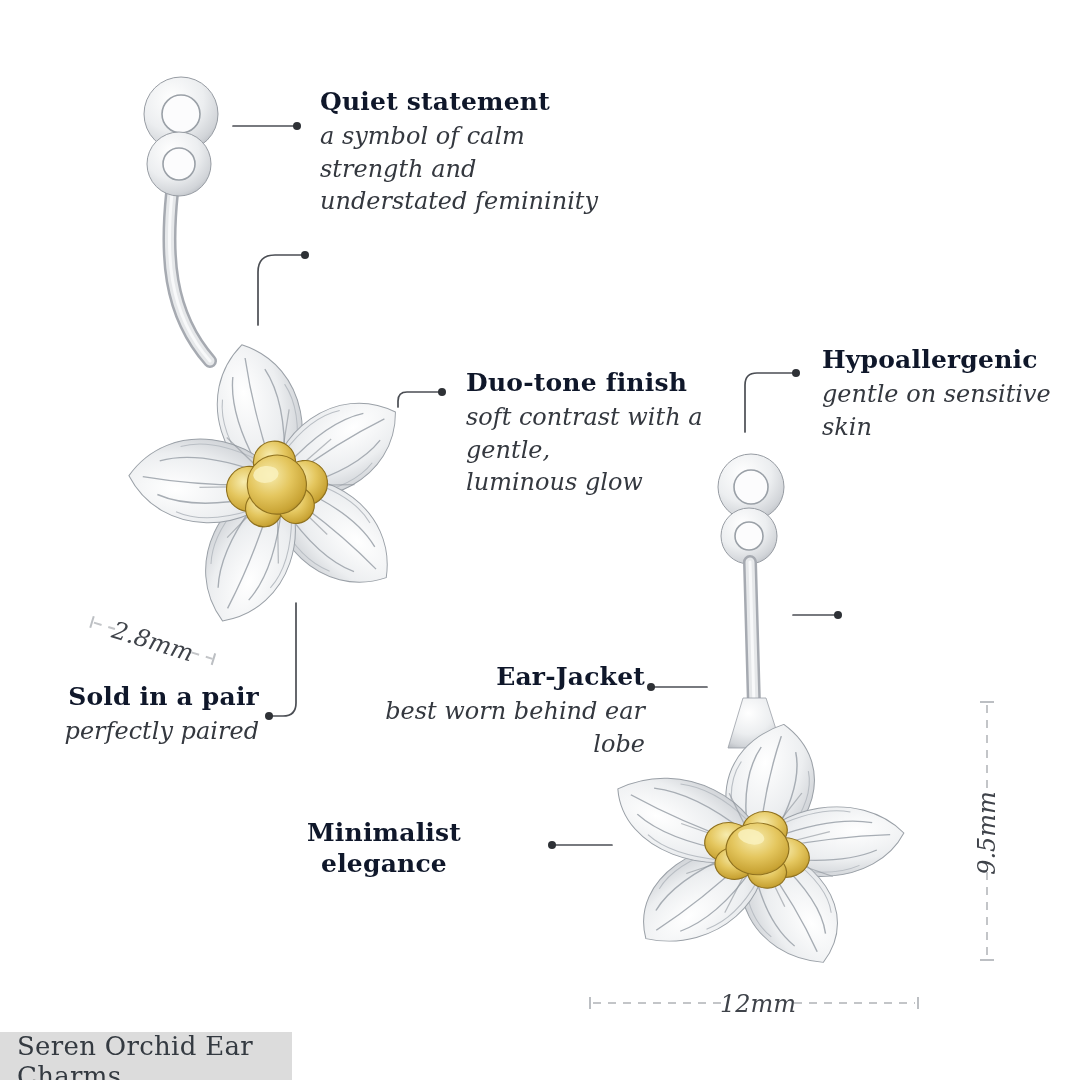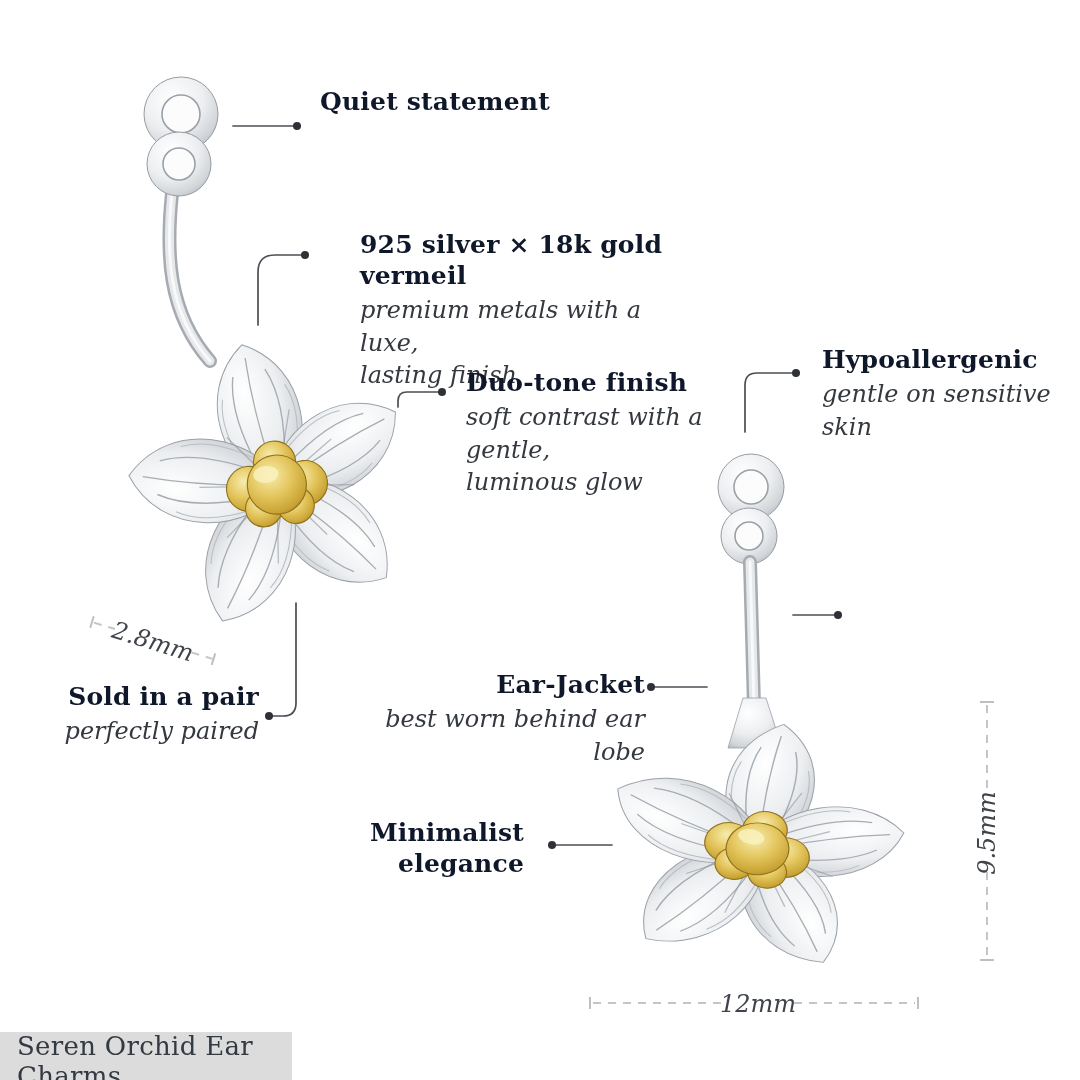--- a/index.html
+++ b/index.html
@@ -195,6 +195,8 @@
 
   <div class="callout" style="left:320px;top:86px;width:300px;">
     <h3 class="t">Quiet statement</h3>
+    <p class="c">a symbol of calm strength and
+understated femininity</p>
   </div>
 
   <div class="callout" style="left:360px;top:229px;width:330px;">

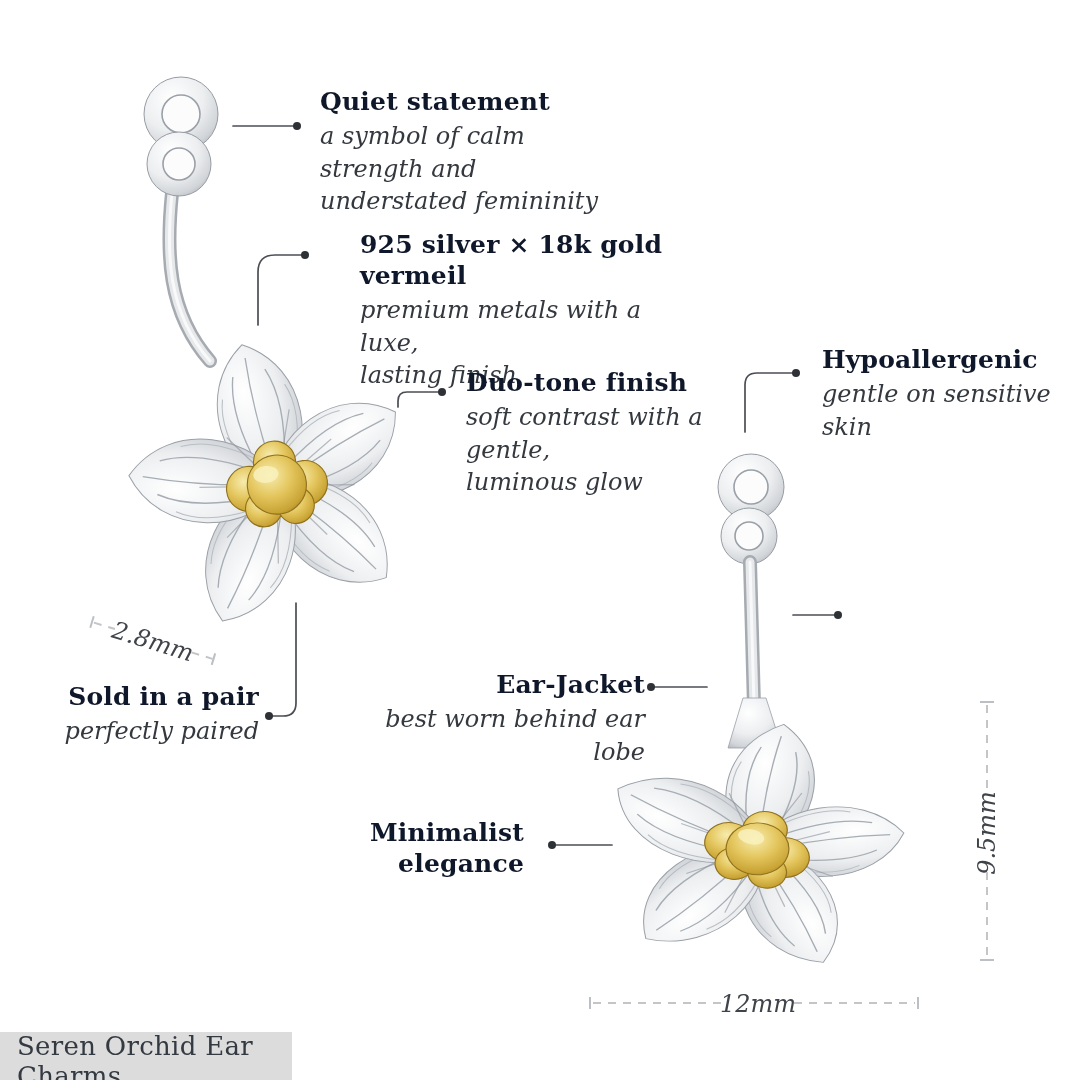--- a/index.html
+++ b/index.html
@@ -199,11 +199,6 @@
 understated femininity</p>
   </div>
 
-  <div class="callout" style="left:360px;top:229px;width:330px;">
-    <h3 class="t">925 silver × 18k gold vermeil</h3>
-    <p class="c">premium metals with a luxe,
-lasting finish</p>
-  </div>
 
   <div class="callout" style="left:466px;top:367px;width:300px;">
     <h3 class="t">Duo-tone finish</h3>

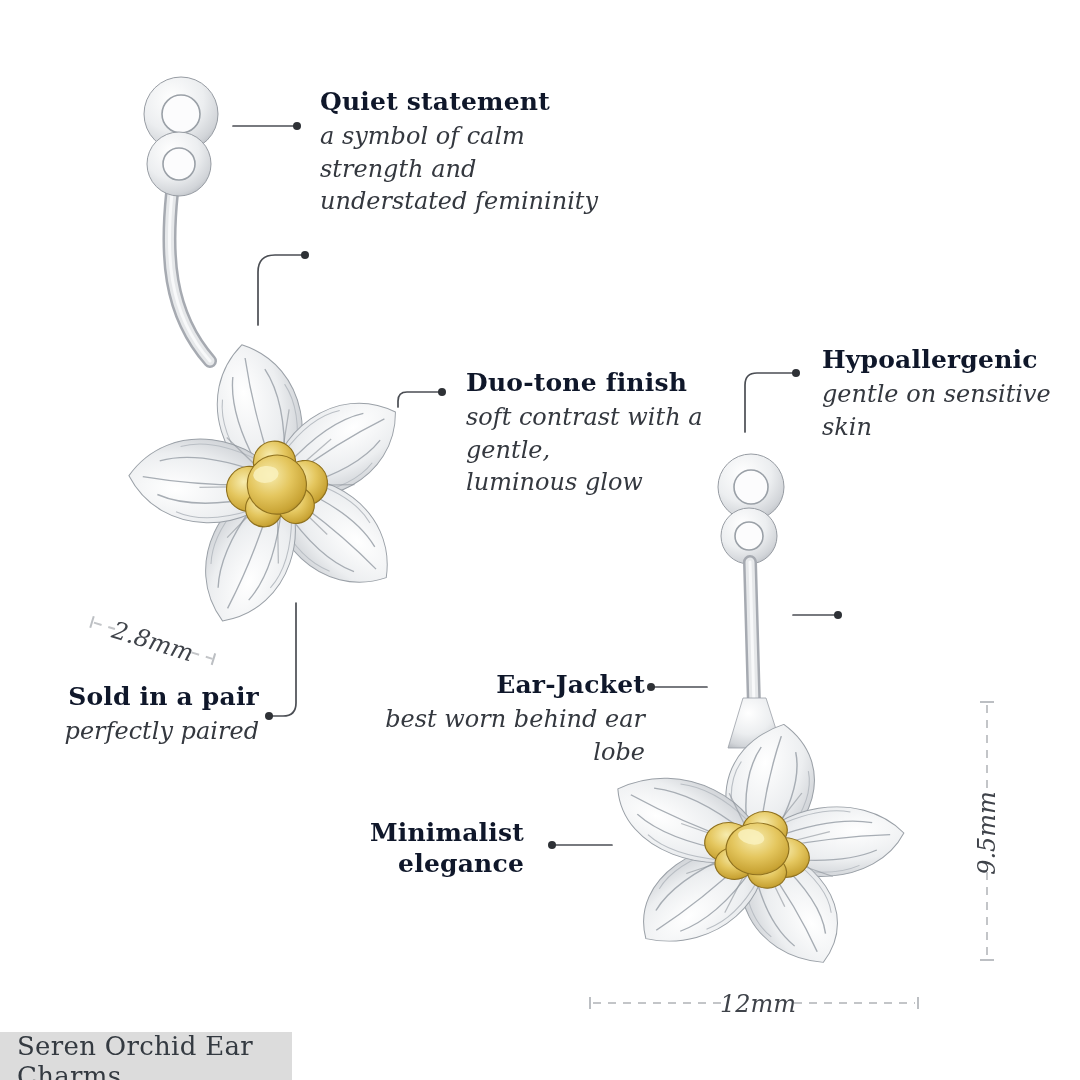--- a/index.html
+++ b/index.html
@@ -214,7 +214,7 @@
   <div class="callout" style="left:870px;top:584px;width:210px;">
   </div>
 
-  <div class="callout alignR" style="right:435px;top:661px;width:290px;margin-top:8px;">
+  <div class="callout alignR" style="right:435px;top:661px;width:290px;">
     <h3 class="t">Ear-Jacket</h3>
     <p class="c">best worn behind ear lobe</p>
   </div>

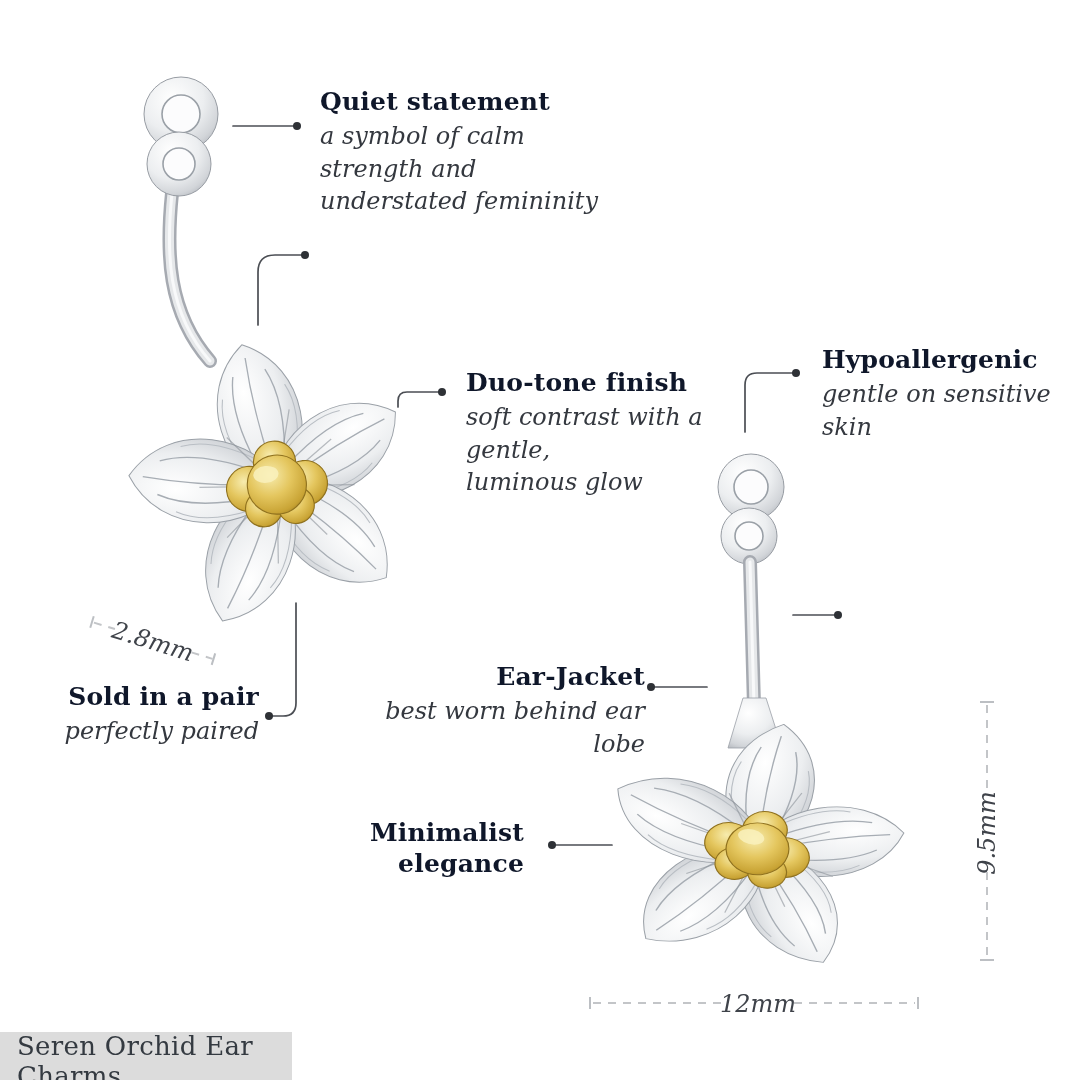--- a/index.html
+++ b/index.html
@@ -224,7 +224,7 @@
     <p class="c">perfectly paired</p>
   </div>
 
-  <div class="callout alignR" style="right:556px;top:817px;width:280px;">
+  <div class="callout alignR" style="right:556px;top:817px;width:280px;text-align:center;">
     <h3 class="t">Minimalist elegance</h3>
   </div>
 

